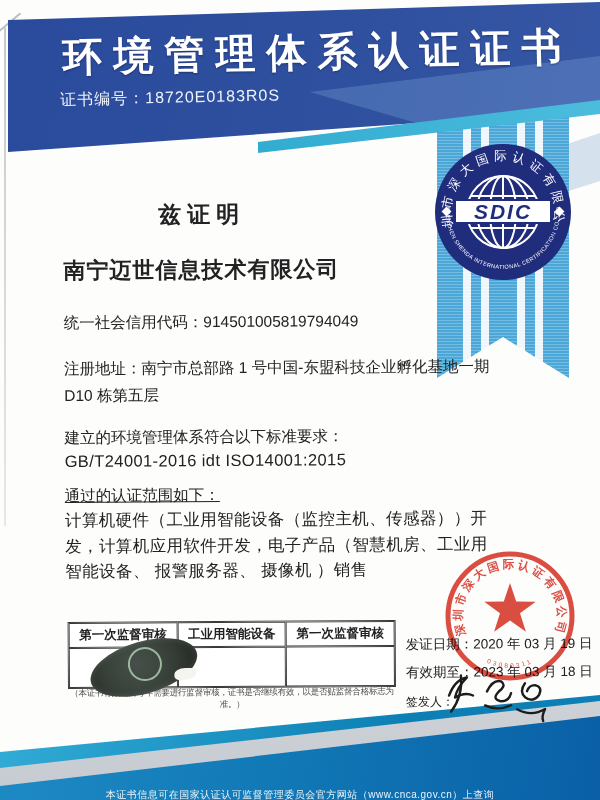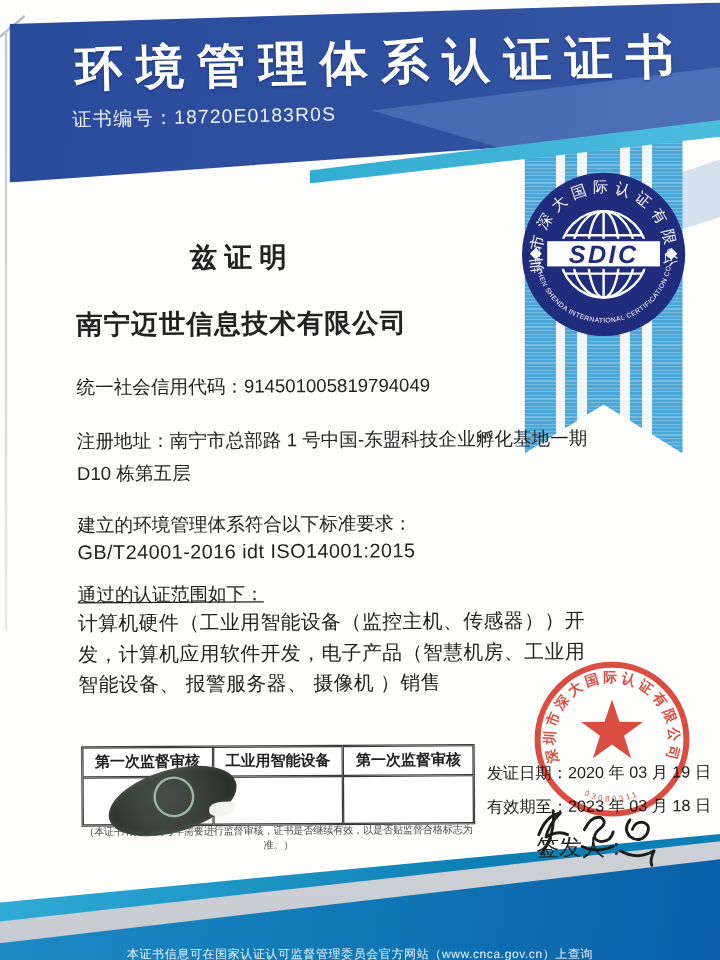--- a/index.html
+++ b/index.html
@@ -104,7 +104,7 @@
   
   .issue-date{left:403px;top:638px;font-size:13.5px;z-index:5;}
   .valid-until{left:403px;top:666px;font-size:13.5px;z-index:5;}
-  .signer{left:403px;top:696px;font-size:19px;z-index:5;margin-left:41px;}
+  .signer{left:403px;top:696px;font-size:12px;z-index:5;}
   .signature{left:438px;top:674px;z-index:7;}
   .seal{left:440px;top:546px;z-index:6;opacity:.9;mix-blend-mode:multiply;}
   

